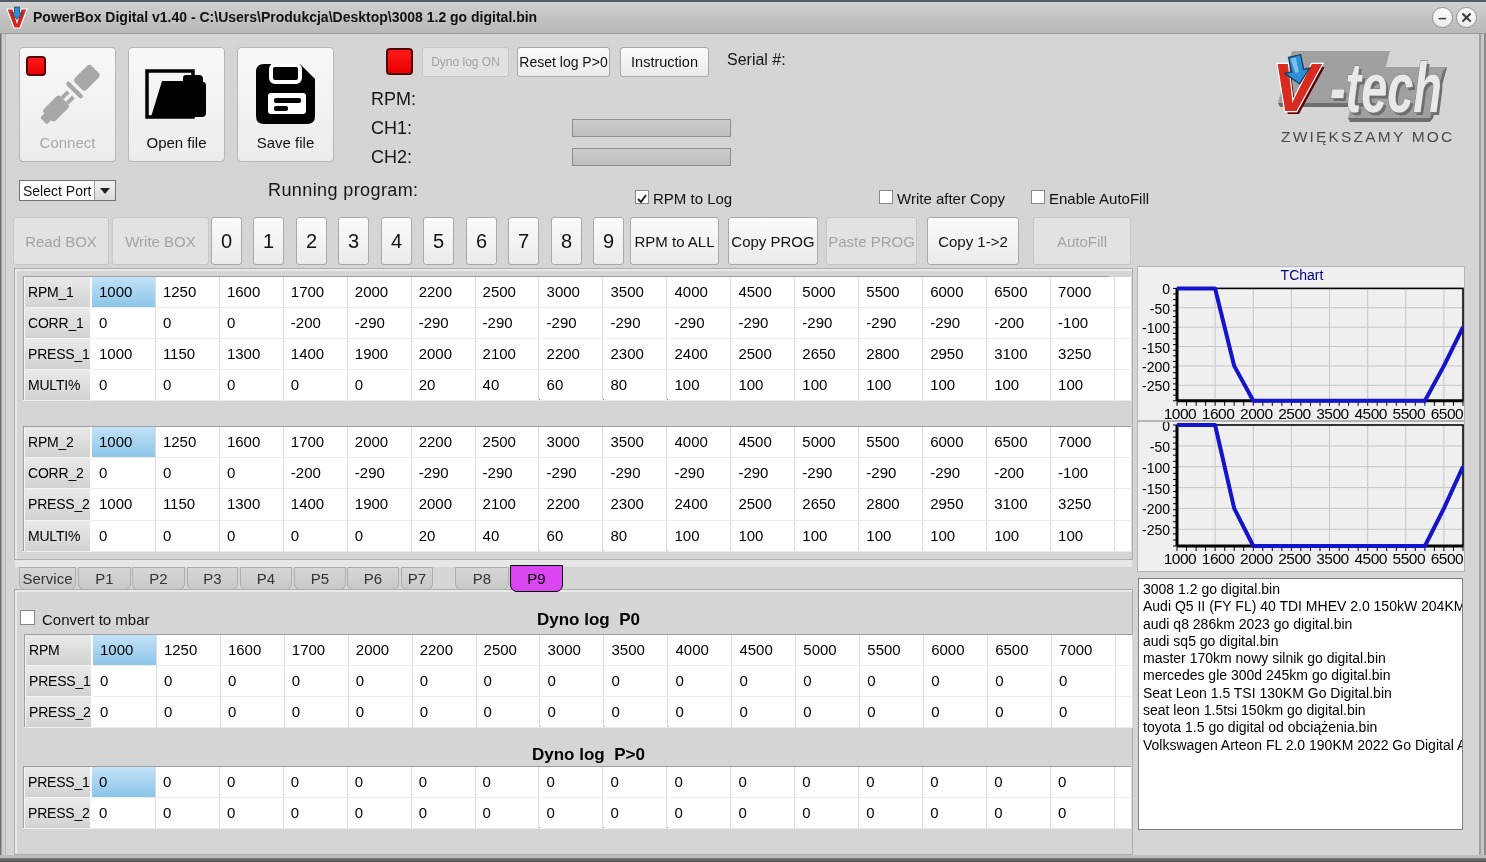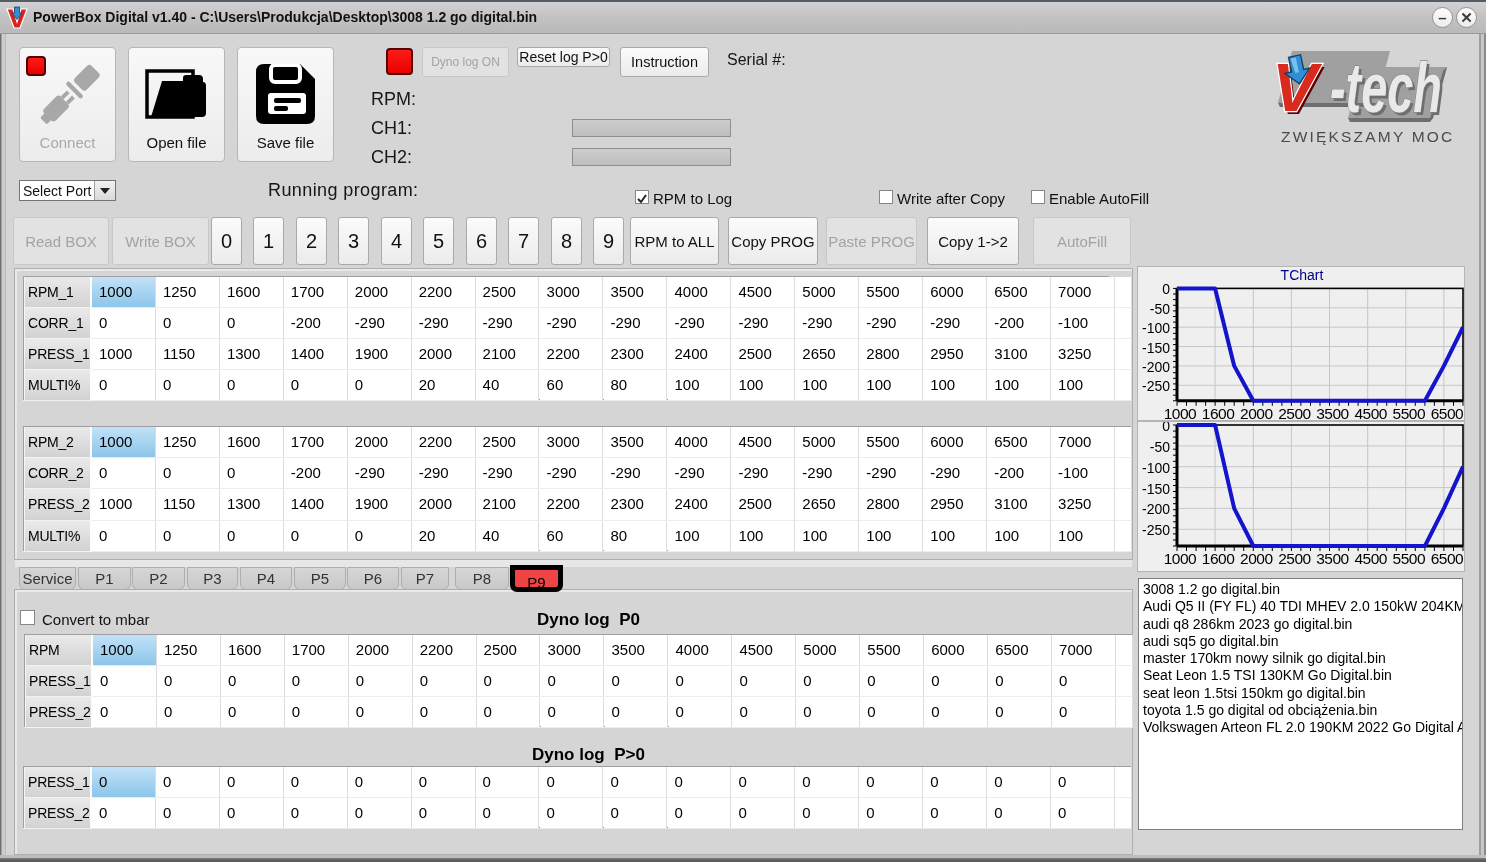--- a/index.html
+++ b/index.html
@@ -80,7 +80,7 @@
 </svg>
 <div class="redsq" style="left:386px;top:48px;width:27px;height:27px"></div>
 <div class="btn dis" style="left:422px;top:47px;width:87px;height:30px;font-size:12px">Dyno log ON</div>
-<div class="btn" style="left:517px;top:47px;width:93px;height:20px;font-size:14px">Reset log P&gt;0</div>
+<div class="btn" style="left:517px;top:47px;width:93px;height:30px;font-size:14px">Reset log P&gt;0</div>
 <div class="btn" style="left:620px;top:47px;width:89px;height:30px;font-size:14.5px">Instruction</div>
 <div class="lbl" style="left:727px;top:51px;font-size:16px">Serial #:</div>
 <div class="lbl" style="left:371px;top:89px">RPM:</div>

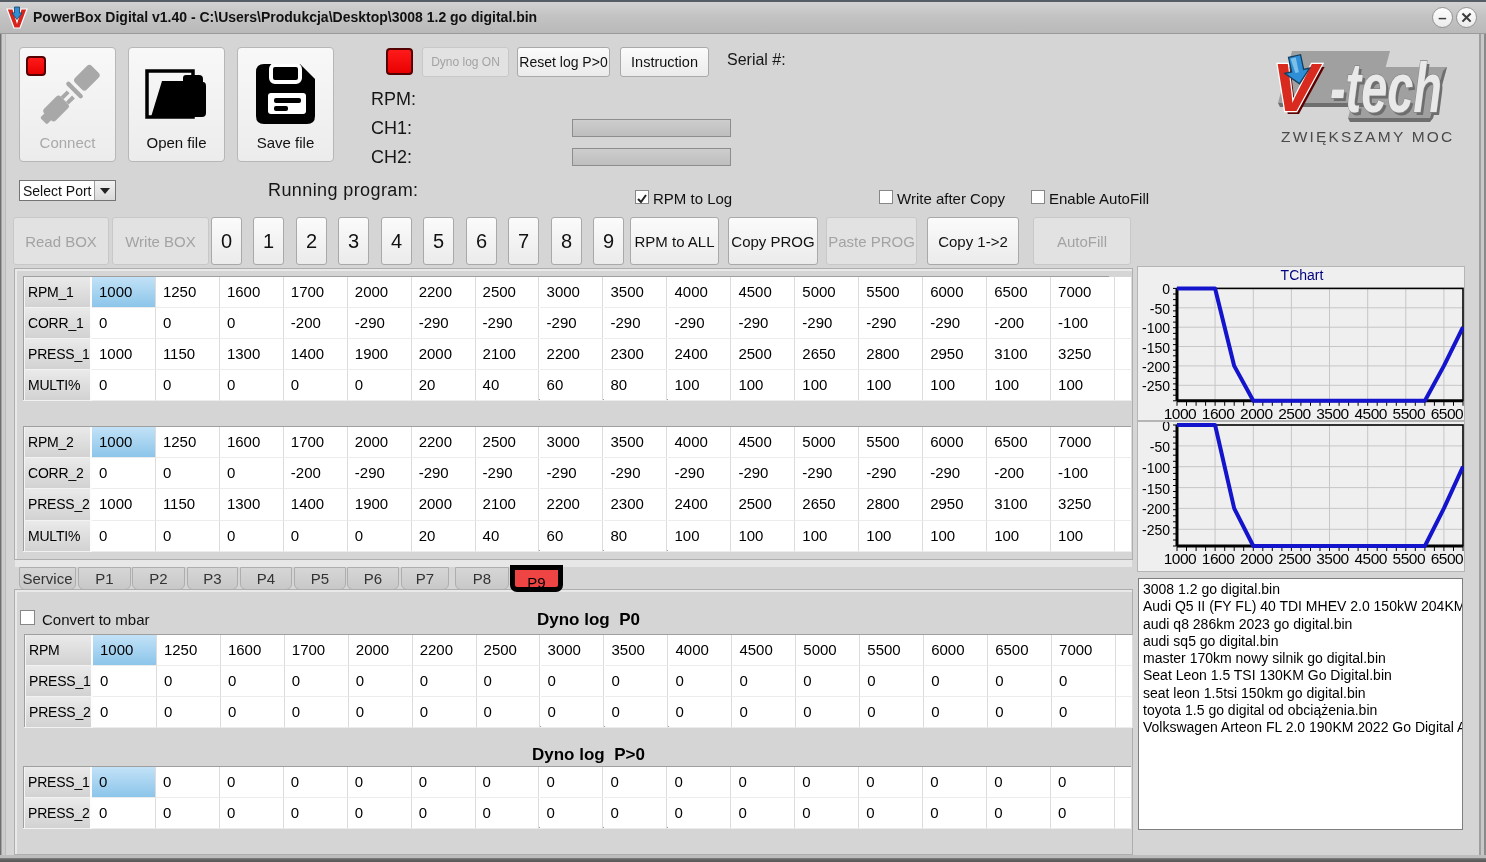--- a/index.html
+++ b/index.html
@@ -275,7 +275,7 @@
 <div class="tab" style="left:240px;width:52px">P4</div>
 <div class="tab" style="left:294px;width:52px">P5</div>
 <div class="tab" style="left:347px;width:52px">P6</div>
-<div class="tab" style="left:401px;width:48px">P7</div>
+<div class="tab" style="left:401px;width:32px">P7</div>
 <div class="tab" style="left:455px;width:54px">P8</div>
 <div class="abs" style="left:15px;top:560px;width:1117px;height:7px;background:#e7e7e7"></div>
 <div class="tabactive" style="left:510px;width:53px">P9</div>

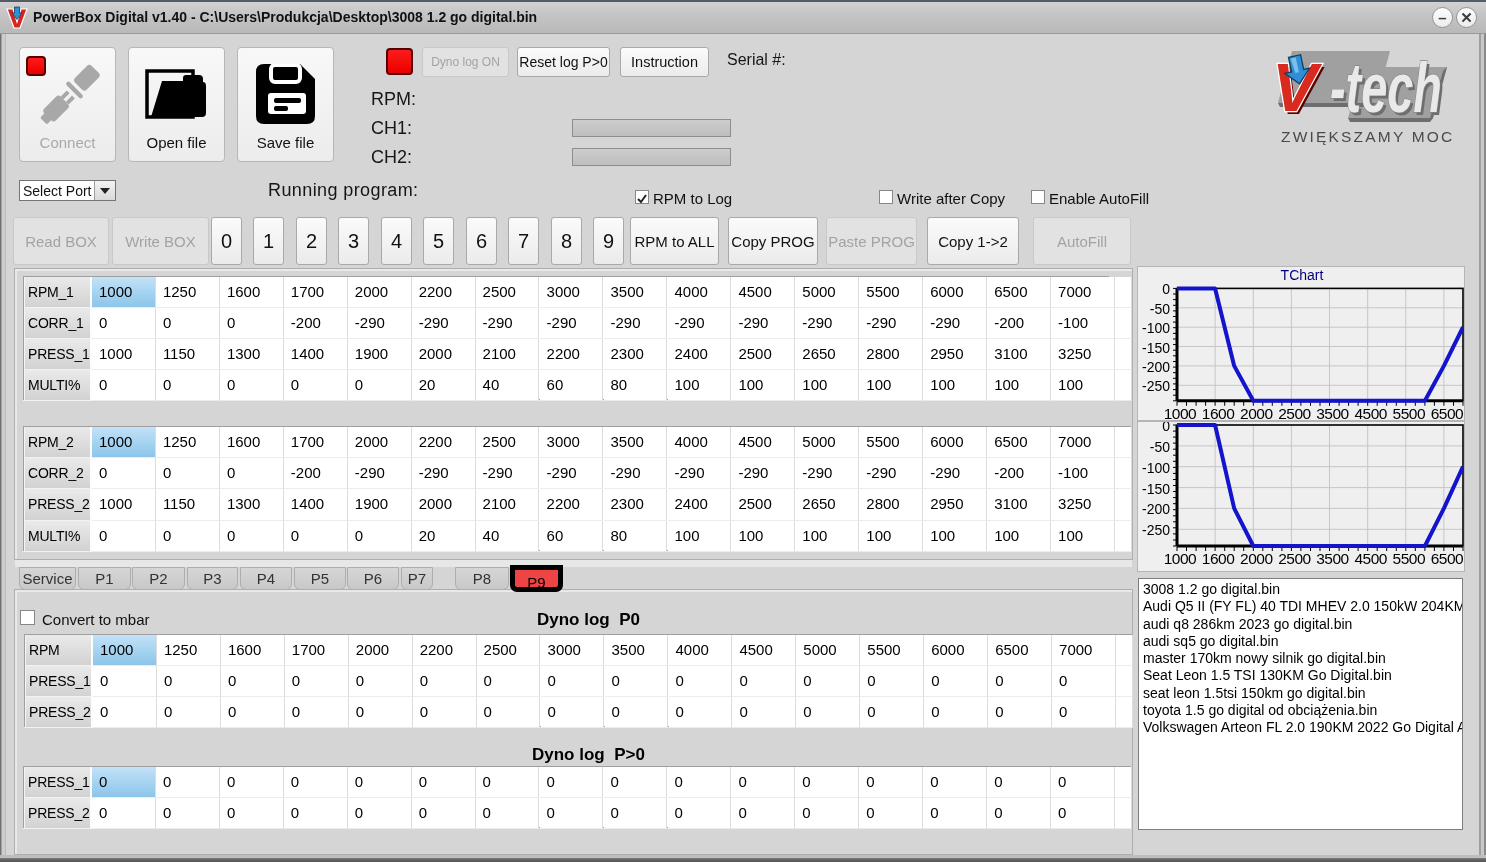--- a/index.html
+++ b/index.html
@@ -27,7 +27,7 @@
 .dcell{position:absolute;background:#fff;border-right:1px solid #dcdcdc;border-bottom:1px solid #ececec;font-size:15px;color:#000;line-height:30px;padding-left:7px}
 .bluecell{background:linear-gradient(#c2e2f7,#8cc5ea)}
 .tab{position:absolute;top:567px;height:23px;background:linear-gradient(#d6d6d6,#c8c8c8);border:1px solid #aeaeae;border-radius:0 0 6px 6px;font-size:15px;color:#333;text-align:center;line-height:21px}
-.tabactive{position:absolute;top:565px;height:27px;background:#ef4444;border:5px solid #000000;border-radius:0 0 7px 7px;font-size:15px;color:#000;text-align:center;line-height:26px;z-index:5}
+.tabactive{position:absolute;top:565px;height:27px;background:#d946ef;border:1px solid #000000;border-radius:0 0 7px 7px;font-size:15px;color:#000;text-align:center;line-height:26px;z-index:5}
 .chartpanel{position:absolute;background:#efefef;border:1px solid #b5b5b5;overflow:hidden}
 .filelist{position:absolute;left:1138px;top:578px;width:325px;height:252px;background:#fff;border:1px solid #7e7e7e;overflow:hidden}
 .filelist div{font-size:14px;color:#000;line-height:17.3px;white-space:nowrap;padding-left:4px}

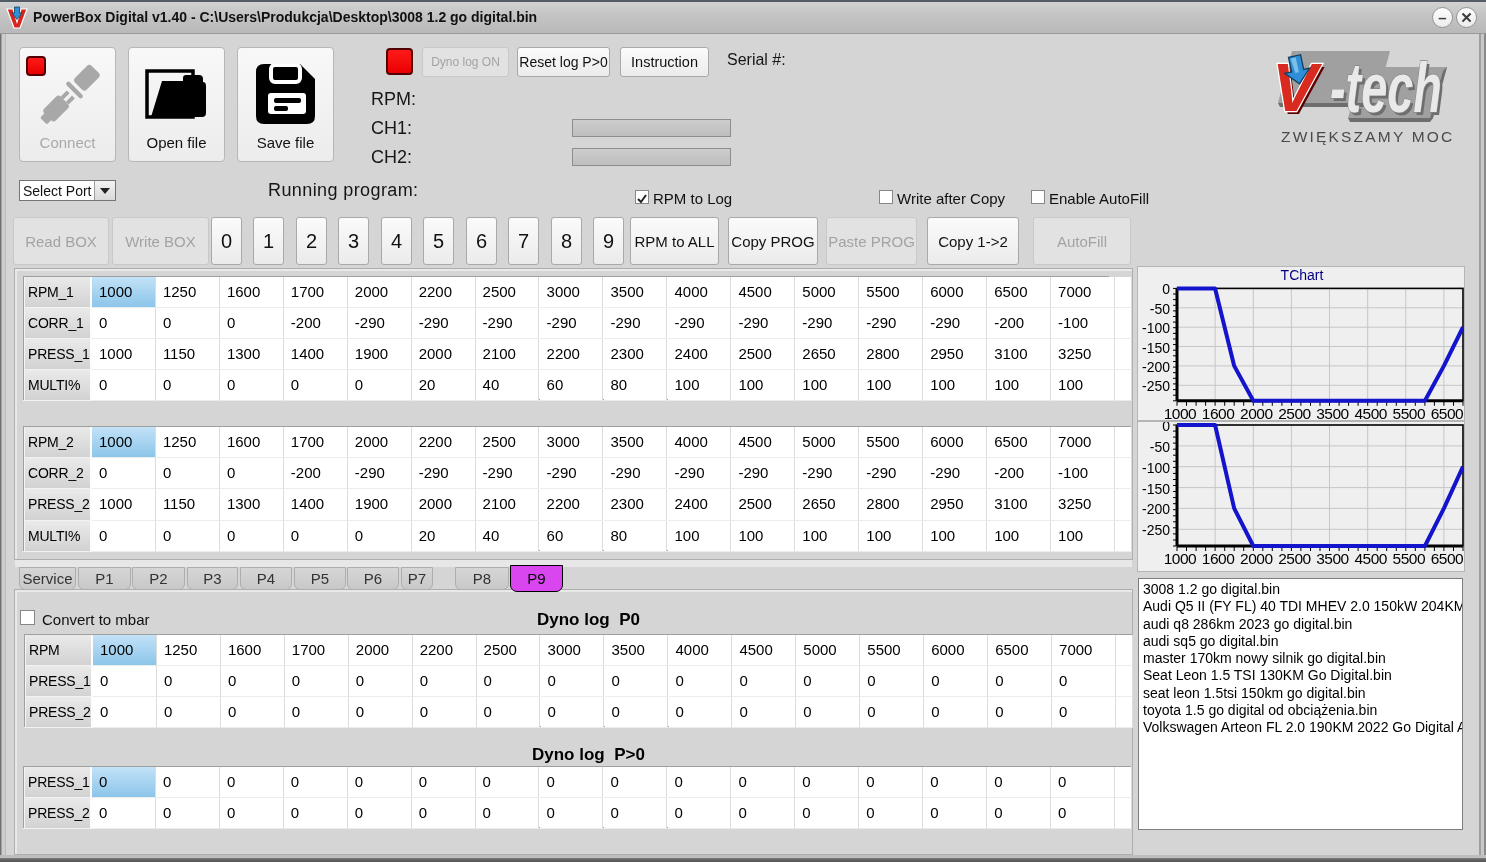--- a/index.html
+++ b/index.html
@@ -554,6 +554,7 @@
 <div>audi q8 286km 2023 go digital.bin</div>
 <div>audi sq5 go digital.bin</div>
 <div>master 170km nowy silnik go digital.bin</div>
+<div>mercedes gle 300d 245km go digital.bin</div>
 <div>Seat Leon 1.5 TSI 130KM Go Digital.bin</div>
 <div>seat leon 1.5tsi 150km go digital.bin</div>
 <div>toyota 1.5 go digital od obciążenia.bin</div>

